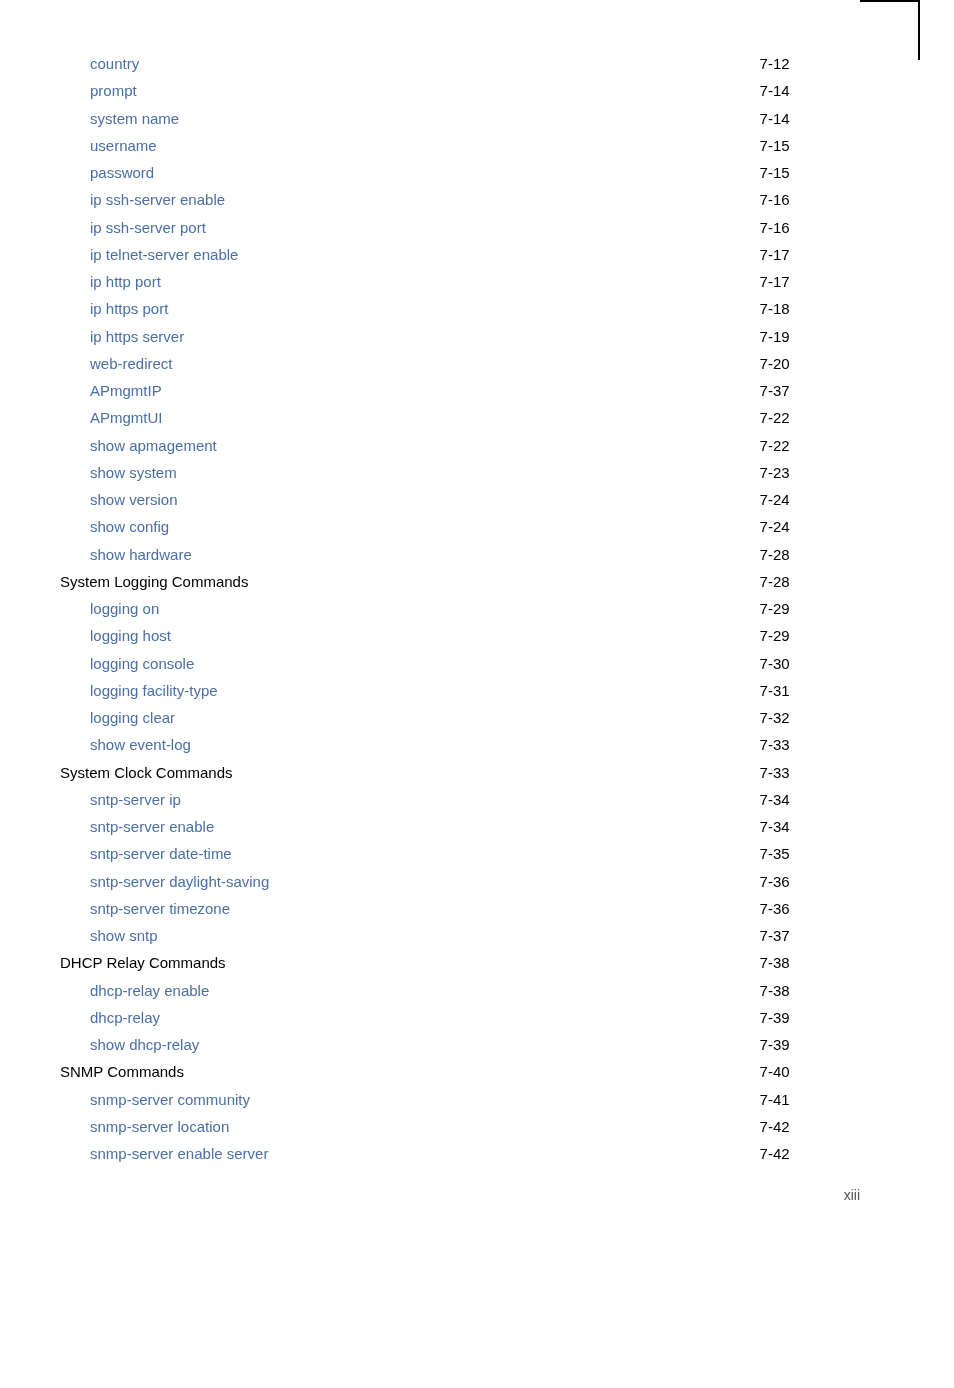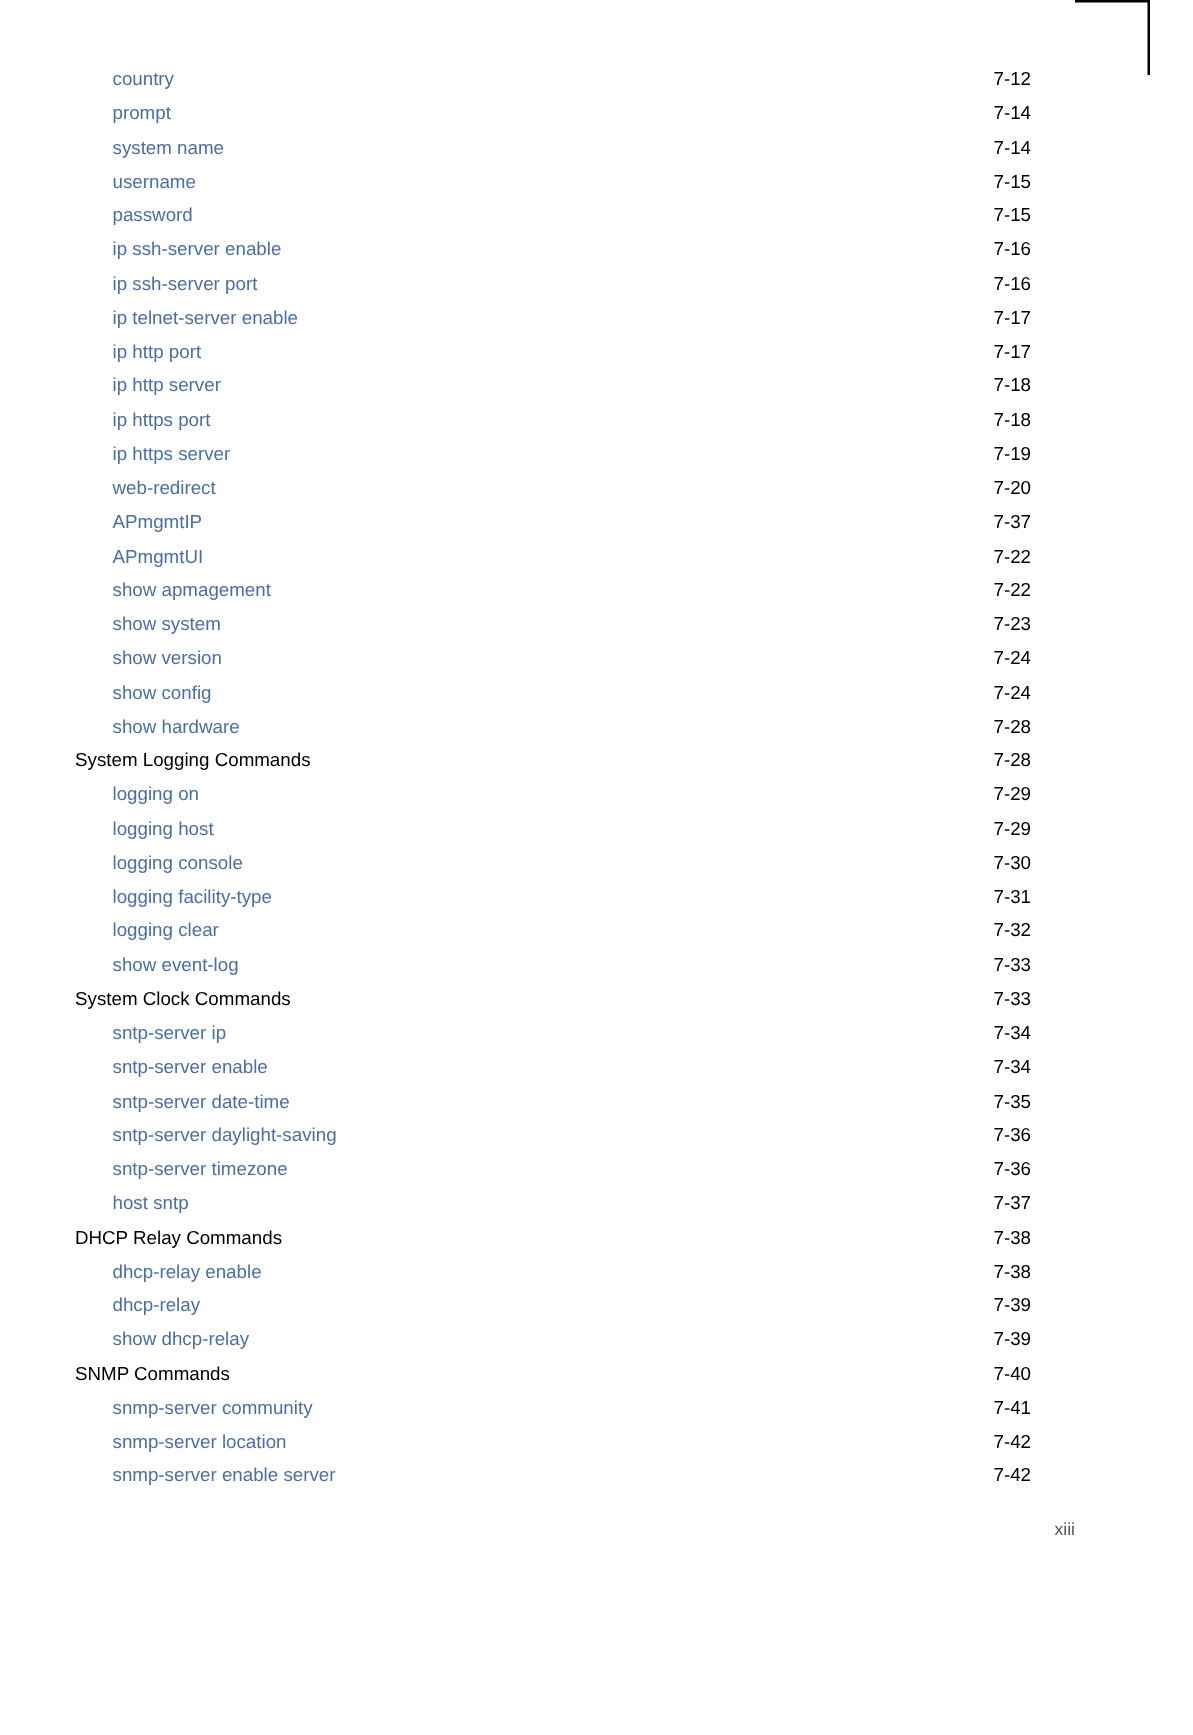--- a/index.html
+++ b/index.html
@@ -54,7 +54,7 @@
       color: #4a6fa5;
     }
     .toc-table td.page-num {
-      text-align: center;
+      text-align: left;
       white-space: nowrap;
       color: #000;
     }

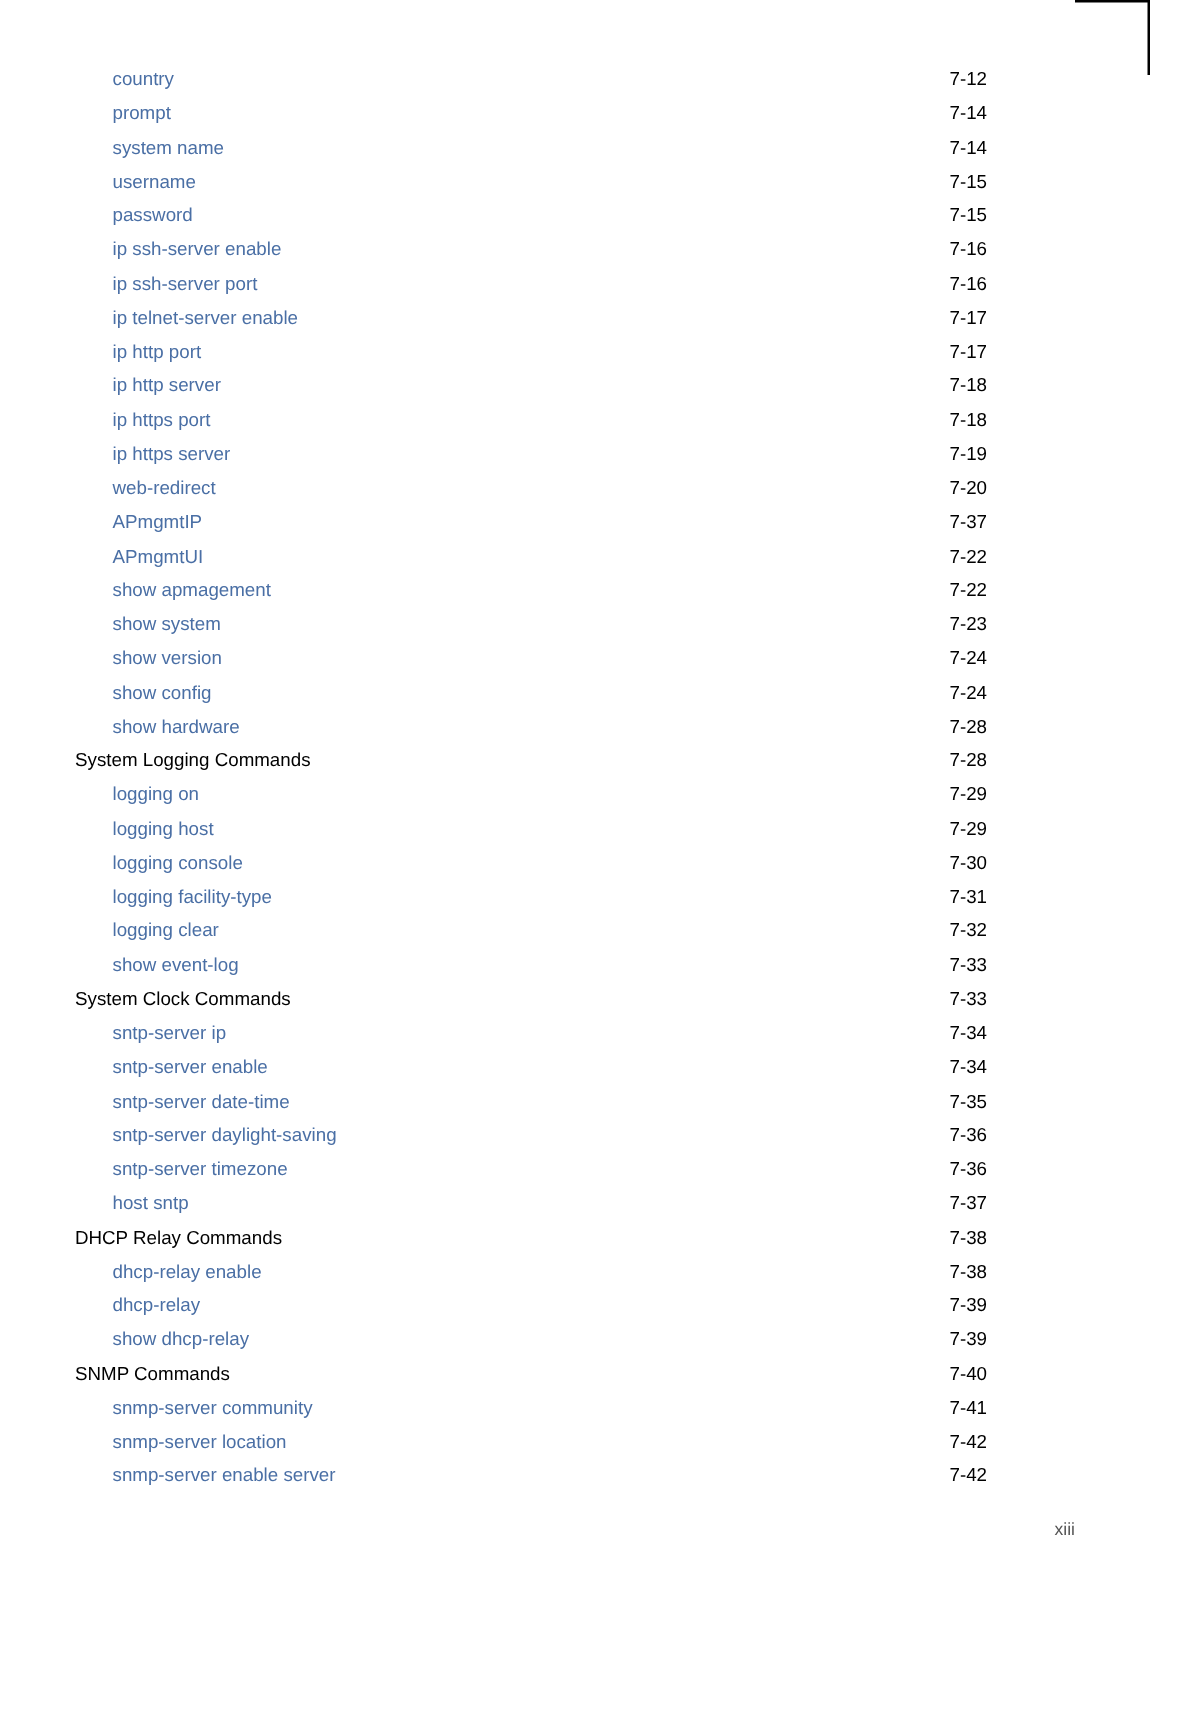--- a/index.html
+++ b/index.html
@@ -110,10 +110,6 @@
           <td class="page-num">7-17</td>
         </tr>
         <tr>
-          <td class="label sub-item">ip http server</td>
-          <td class="page-num">7-18</td>
-        </tr>
-        <tr>
           <td class="label sub-item">ip https port</td>
           <td class="page-num">7-18</td>
         </tr>

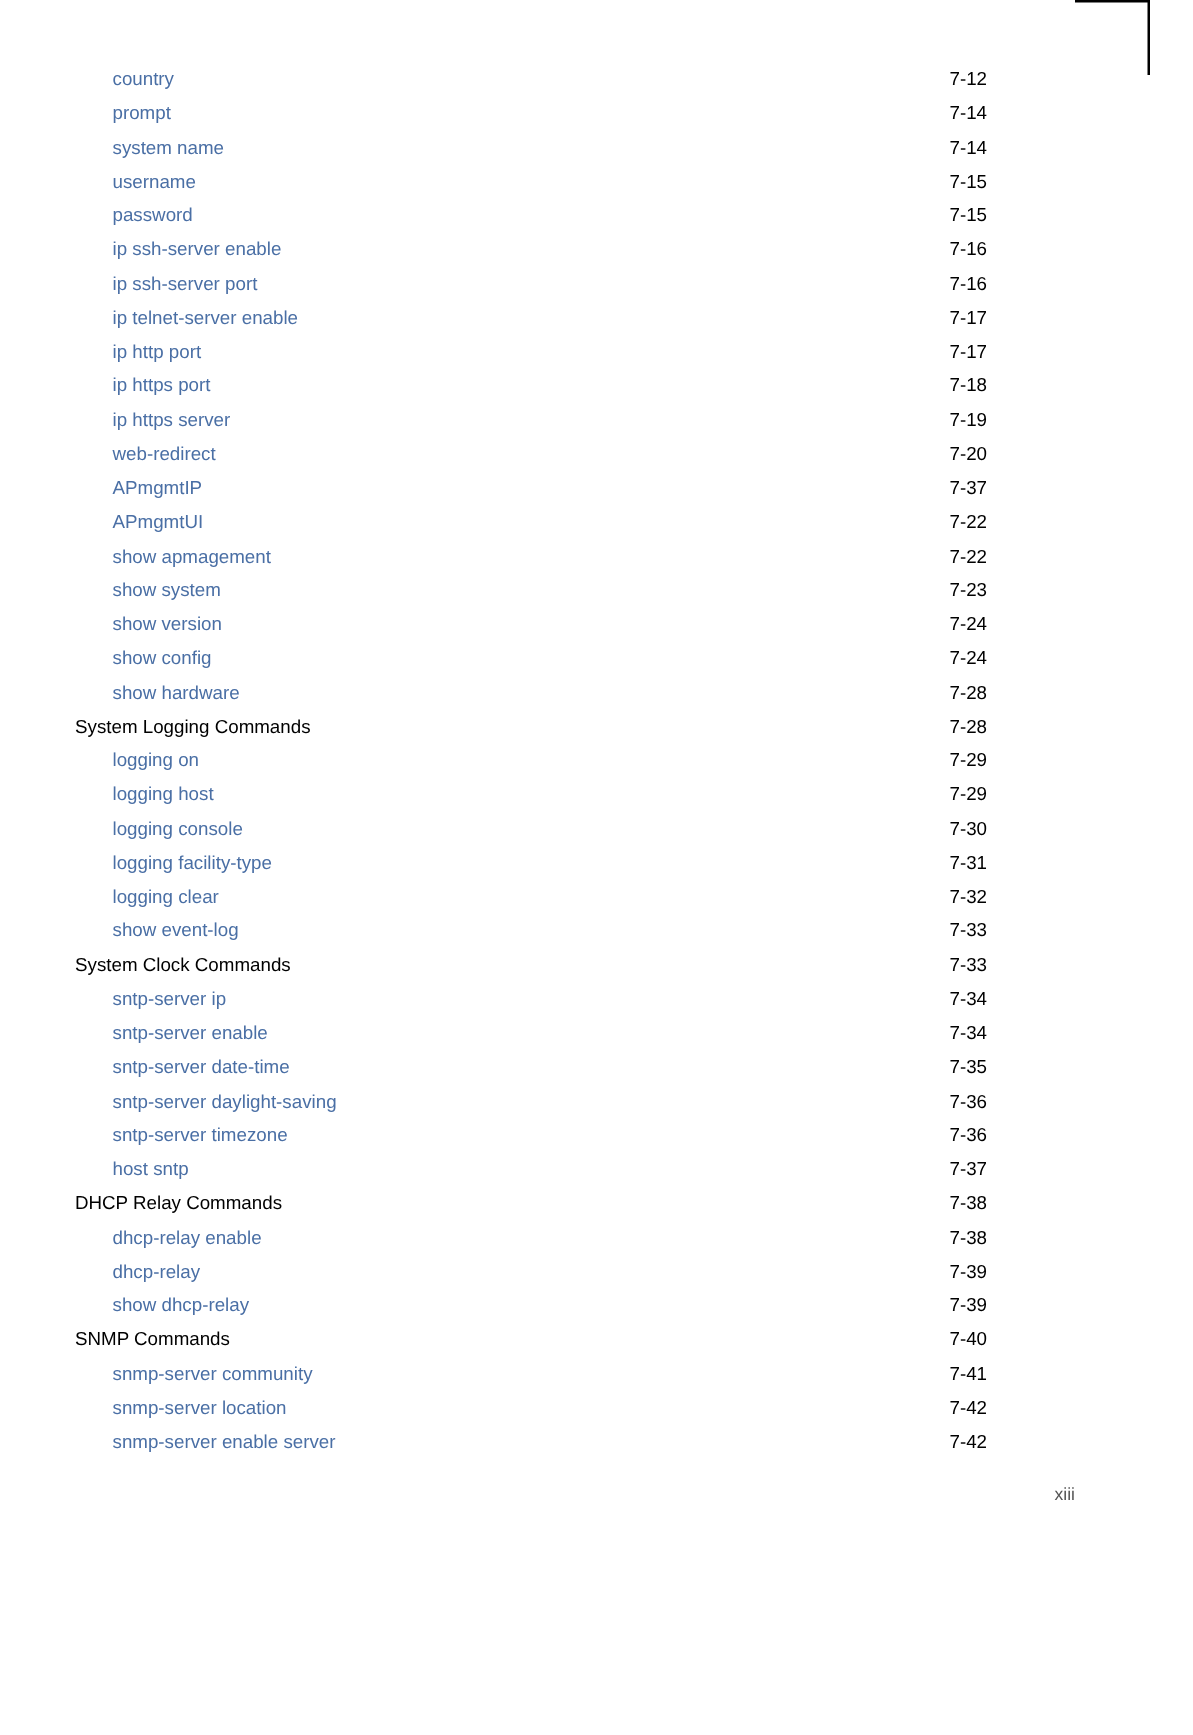--- a/index.html
+++ b/index.html
@@ -202,7 +202,7 @@
           <td class="page-num">7-36</td>
         </tr>
         <tr>
-          <td class="label sub-item">host sntp</td>
+          <td class="label sub-item">show sntp</td>
           <td class="page-num">7-37</td>
         </tr>
         <tr>

